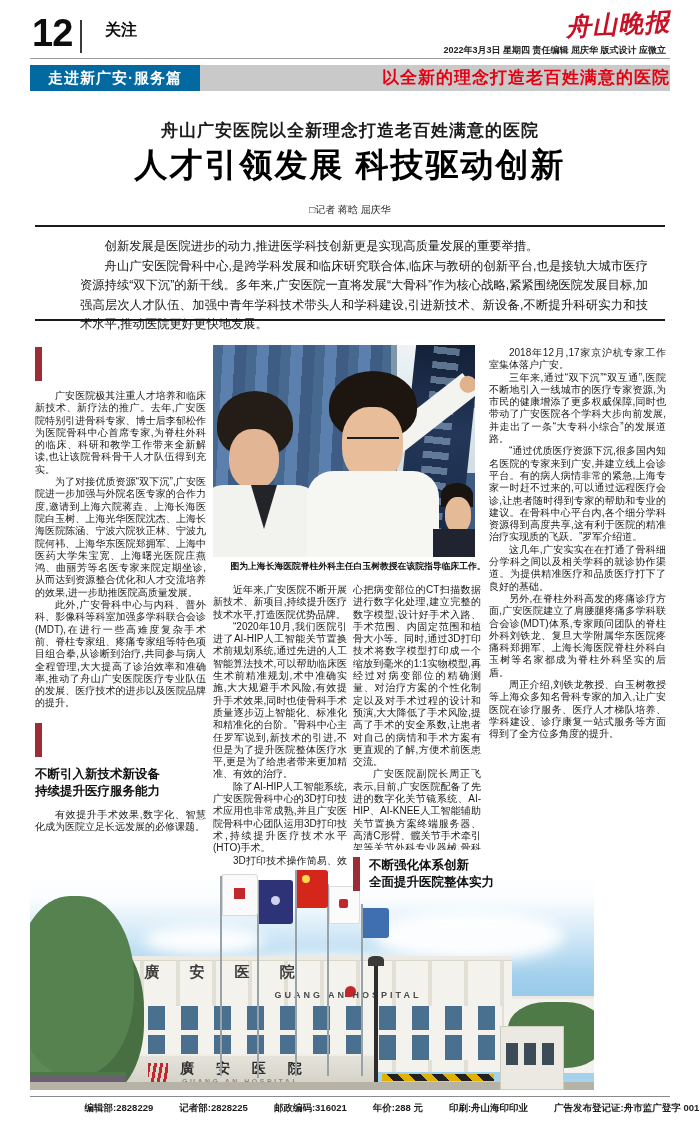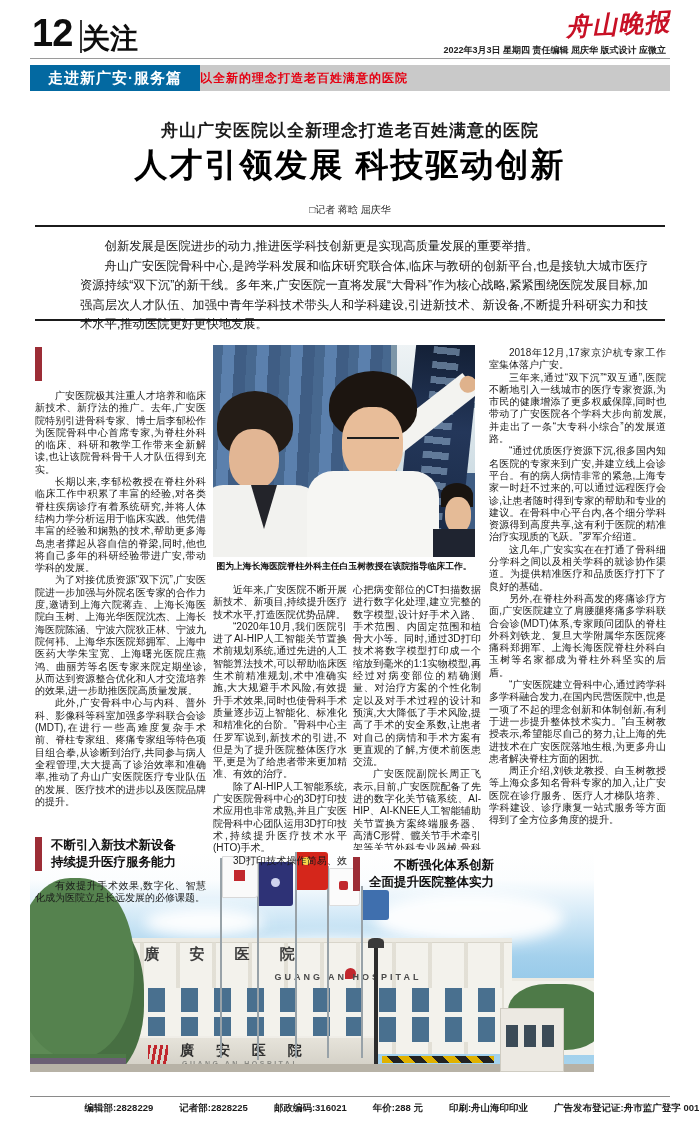--- a/index.html
+++ b/index.html
@@ -10,7 +10,7 @@
   
   .page-num{left:32px;top:12px;font-size:38px;font-weight:bold;color:#0d0d0d;letter-spacing:-1px;}
   .head-vline{left:80px;top:20px;width:2px;height:33px;background:#3a3a3a;}
-  .section-name{left:82px;top:20px;font-size:28px;font-weight:bold;color:#0d0d0d;}
+  .section-name{left:105px;top:20px;font-size:16px;font-weight:bold;color:#0d0d0d;}
   .masthead{left:560px;top:8px;width:110px;text-align:right;font-family:"DejaVu Serif",serif;
             font-style:italic;font-weight:bold;font-size:25px;color:#c81126;transform:rotate(-3deg);
             letter-spacing:1px;white-space:nowrap;}

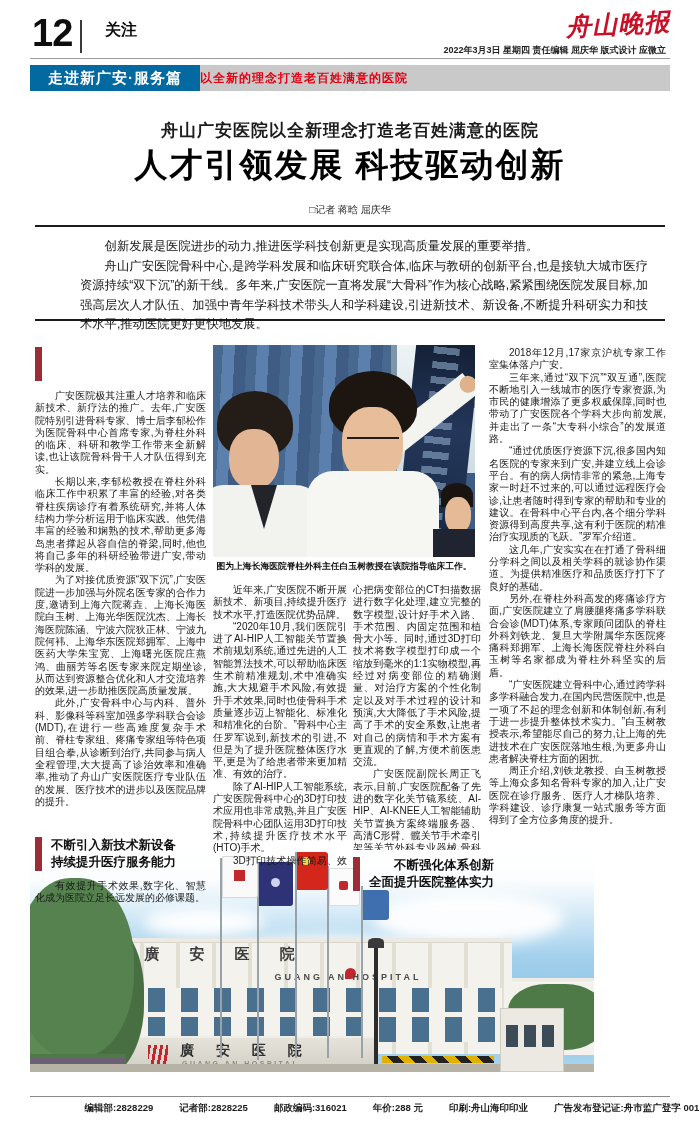--- a/index.html
+++ b/index.html
@@ -21,8 +21,8 @@
   .banner{left:30px;top:65px;width:640px;height:26px;background:#c9c9c9;}
   .banner-green{position:absolute;left:0;top:0;width:170px;height:26px;background:#0369a1;
                 color:#fff;font-size:15px;font-weight:bold;line-height:26px;text-align:center;letter-spacing:1px;}
-  .banner-slogan{position:absolute;left:170px;right:0;top:0;height:26px;line-height:26px;text-align:left;
-                 color:#e50012;font-weight:bold;font-size:12px;letter-spacing:1px;}
+  .banner-slogan{position:absolute;left:170px;right:0;top:0;height:26px;line-height:26px;text-align:right;
+                 color:#e50012;font-weight:bold;font-size:17px;letter-spacing:1px;}
 
   
   .kicker{left:0;top:119px;width:700px;text-align:center;font-size:17px;font-weight:bold;color:#1c1c1c;letter-spacing:1px;}

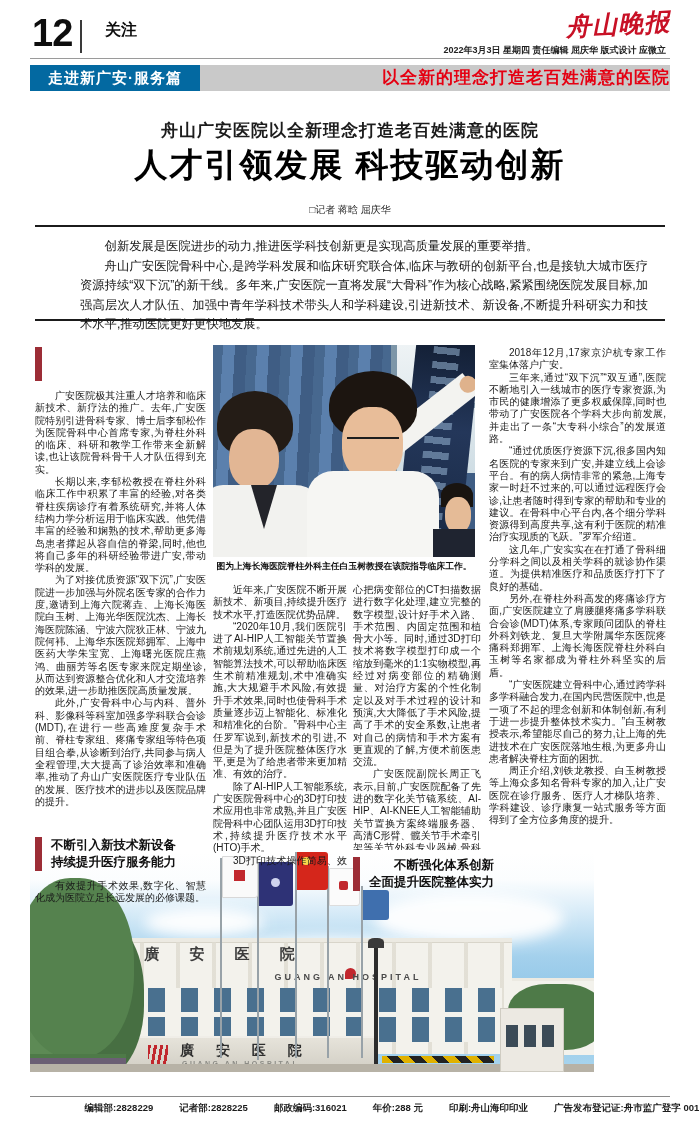--- a/index.html
+++ b/index.html
@@ -166,7 +166,6 @@
       <div class="bar"></div>
     </div>
     <p>广安医院极其注重人才培养和临床新技术、新疗法的推广。去年,广安医院特别引进骨科专家、博士后李郁松作为医院骨科中心首席专家,为脊柱外科的临床、科研和教学工作带来全新解读,也让该院骨科骨干人才队伍得到充实。</p>
-    <p>长期以来,李郁松教授在脊柱外科临床工作中积累了丰富的经验,对各类脊柱疾病诊疗有着系统研究,并将人体结构力学分析运用于临床实践。他凭借丰富的经验和娴熟的技术,帮助更多海岛患者撑起从容自信的脊梁,同时,他也将自己多年的科研经验带进广安,带动学科的发展。</p>
     <p>为了对接优质资源“双下沉”,广安医院进一步加强与外院名医专家的合作力度,邀请到上海六院蒋垚、上海长海医院白玉树、上海光华医院沈杰、上海长海医院陈涵、宁波六院狄正林、宁波九院何袆、上海华东医院郑拥军、上海中医药大学朱宝宽、上海曙光医院庄燕鸿、曲丽芳等名医专家来院定期坐诊,从而达到资源整合优化和人才交流培养的效果,进一步助推医院高质量发展。</p>
     <p>此外,广安骨科中心与内科、普外科、影像科等科室加强多学科联合会诊(MDT),在进行一些高难度复杂手术前、脊柱专家组、疼痛专家组等特色项目组合拳,从诊断到治疗,共同参与病人全程管理,大大提高了诊治效率和准确率,推动了舟山广安医院医疗专业队伍的发展、医疗技术的进步以及医院品牌的提升。</p>
     <div class="subhead mt">

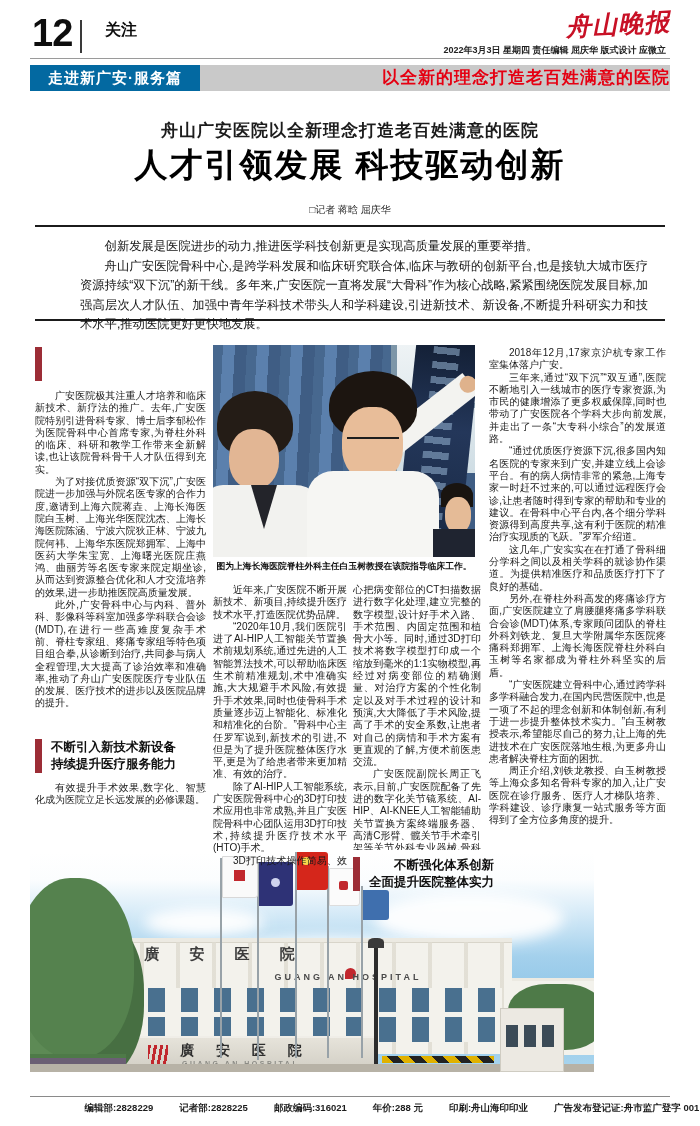--- a/index.html
+++ b/index.html
@@ -72,7 +72,7 @@
   .ph1-p3hair{position:absolute;left:228px;top:138px;width:32px;height:24px;background:#191410;border-radius:50% 50% 0 0;}
   .ph1-p3face{position:absolute;left:232px;top:152px;width:26px;height:36px;background:#e5bb97;border-radius:45%;}
   .ph1-p3body{position:absolute;left:220px;top:184px;width:42px;height:28px;background:#1f2430;}
-  .photo1-caption{left:213px;top:561px;width:262px;text-align:center;font-size:8.8px;font-weight:bold;
+  .photo1-caption{left:227px;top:561px;width:262px;text-align:center;font-size:8.8px;font-weight:bold;
                   color:#111;white-space:nowrap;z-index:2;}
 
   

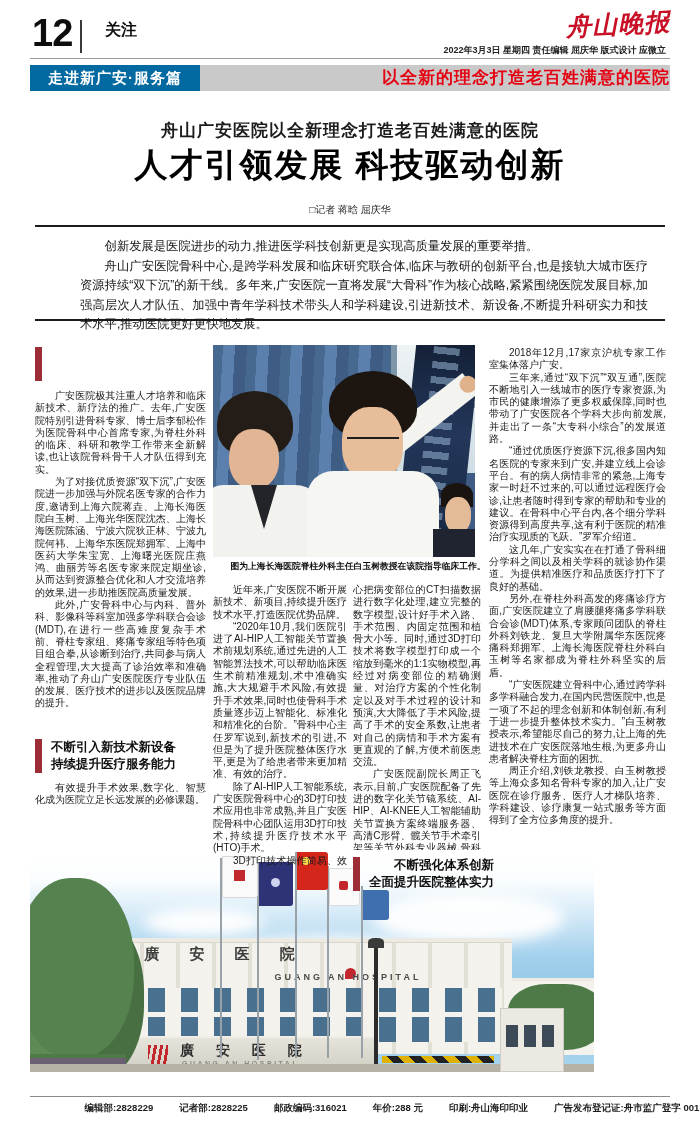--- a/index.html
+++ b/index.html
@@ -217,7 +217,6 @@
     <p>“通过优质医疗资源下沉,很多国内知名医院的专家来到广安,并建立线上会诊平台。有的病人病情非常的紧急,上海专家一时赶不过来的,可以通过远程医疗会诊,让患者随时得到专家的帮助和专业的建议。在骨科中心平台内,各个细分学科资源得到高度共享,这有利于医院的精准治疗实现质的飞跃。”罗军介绍道。</p>
     <p>这几年,广安实实在在打通了骨科细分学科之间以及相关学科的就诊协作渠道。为提供精准医疗和品质医疗打下了良好的基础。</p>
     <p>另外,在脊柱外科高发的疼痛诊疗方面,广安医院建立了肩腰腿疼痛多学科联合会诊(MDT)体系,专家顾问团队的脊柱外科刘铁龙、复旦大学附属华东医院疼痛科郑拥军、上海长海医院脊柱外科白玉树等名家都成为脊柱外科坚实的后盾。</p>
-    <p>“广安医院建立骨科中心,通过跨学科多学科融合发力,在国内民营医院中,也是一项了不起的理念创新和体制创新,有利于进一步提升整体技术实力。”白玉树教授表示,希望能尽自己的努力,让上海的先进技术在广安医院落地生根,为更多舟山患者解决脊柱方面的困扰。</p>
     <p>周正介绍,刘铁龙教授、白玉树教授等上海众多知名骨科专家的加入,让广安医院在诊疗服务、医疗人才梯队培养、学科建设、诊疗康复一站式服务等方面得到了全方位多角度的提升。</p>
   </div>
 

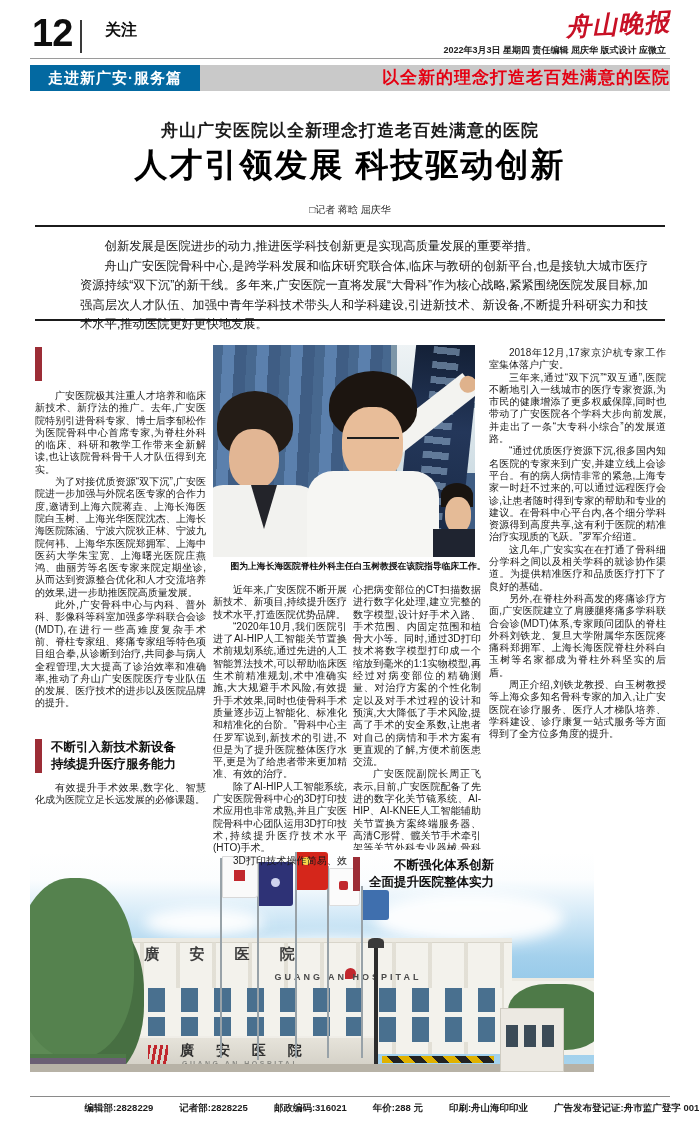--- a/index.html
+++ b/index.html
@@ -45,7 +45,7 @@
   .subhead{display:flex;gap:9px;margin:2px 0 9px 0;align-items:flex-start;}
   .subhead .bar{width:7px;height:34px;background:#9c2d36;flex:none;}
   .subhead .t{font-size:12.5px;font-weight:bold;line-height:17px;color:#101010;text-align:right;}
-  .subhead.mt{margin-top:29px;}
+  .subhead.mt{margin-top:13px;flex-direction:column;}
   .subhead-c{left:353px;top:855px;width:160px;z-index:3;}
 
   

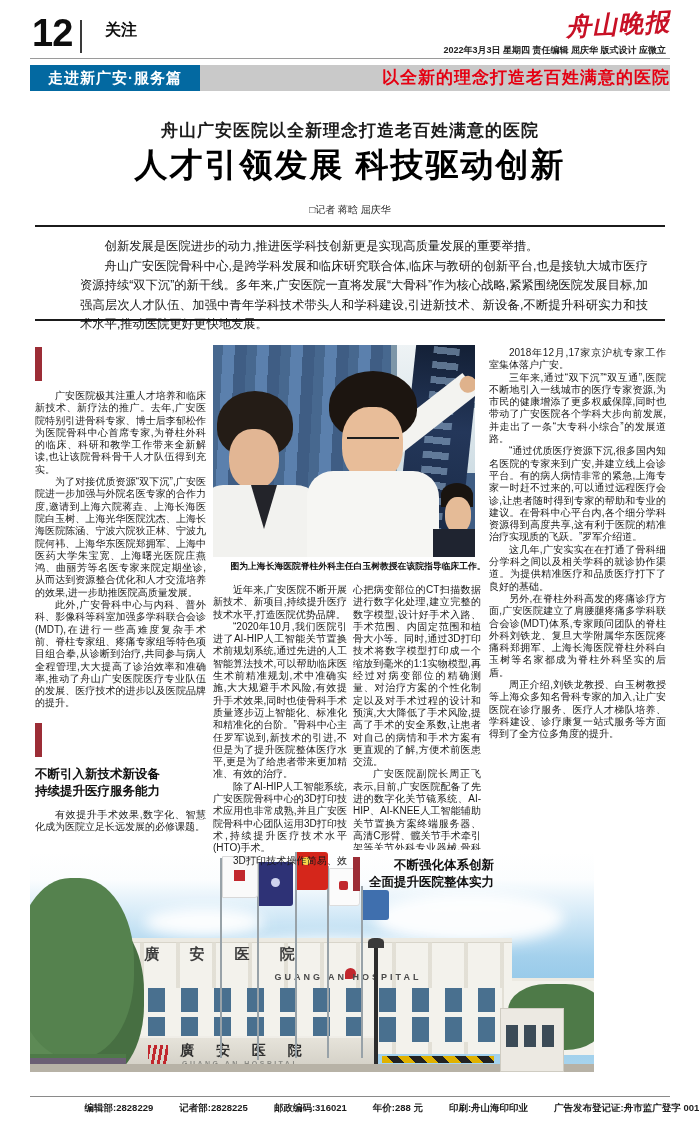--- a/index.html
+++ b/index.html
@@ -44,7 +44,7 @@
 
   .subhead{display:flex;gap:9px;margin:2px 0 9px 0;align-items:flex-start;}
   .subhead .bar{width:7px;height:34px;background:#9c2d36;flex:none;}
-  .subhead .t{font-size:12.5px;font-weight:bold;line-height:17px;color:#101010;text-align:right;}
+  .subhead .t{font-size:12.5px;font-weight:bold;line-height:17px;color:#101010;}
   .subhead.mt{margin-top:13px;flex-direction:column;}
   .subhead-c{left:353px;top:855px;width:160px;z-index:3;}
 

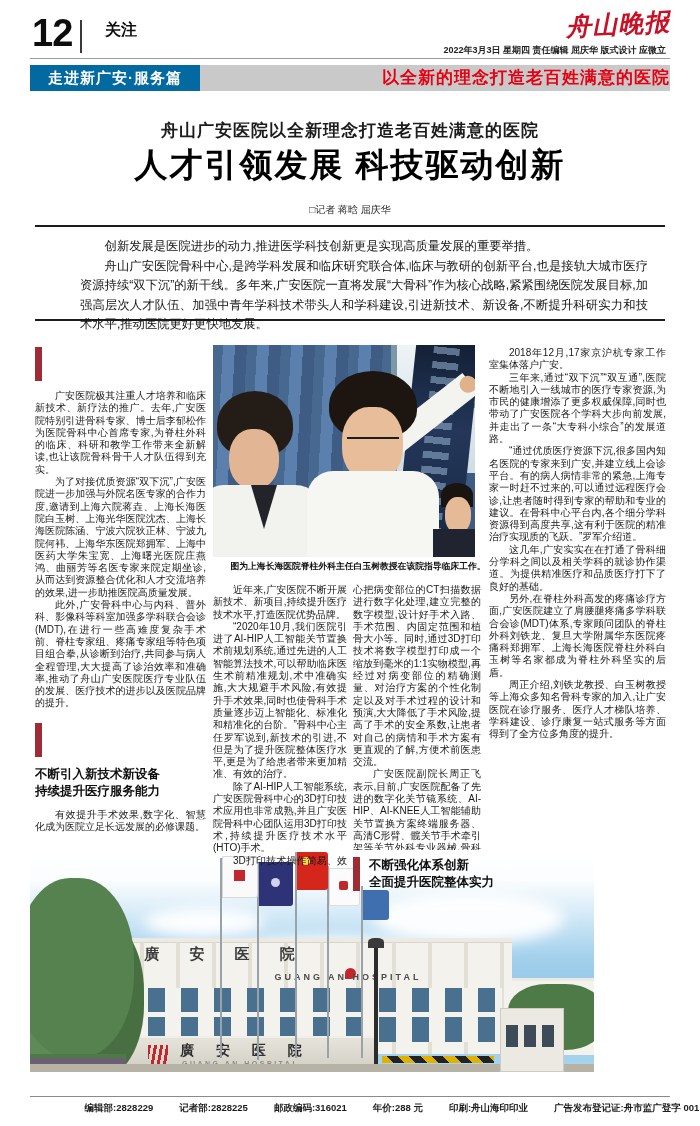--- a/index.html
+++ b/index.html
@@ -76,7 +76,7 @@
                   color:#111;white-space:nowrap;z-index:2;}
 
   
-  .photo2{left:30px;top:852px;width:564px;height:220px;overflow:hidden;z-index:1;}
+  .photo2{left:30px;top:870px;width:564px;height:220px;overflow:hidden;z-index:1;}
   .p2-sky{position:absolute;inset:0;
           background:linear-gradient(180deg,#ffffff 0,#fbfdfe 28px,#d7ebf8 60px,#a3d0ec 105px,#8ec5e7 150px,#a9d5ee 100%);}
   .p2-cloud{position:absolute;background:#fff;border-radius:50%;filter:blur(7px);opacity:.95;}

